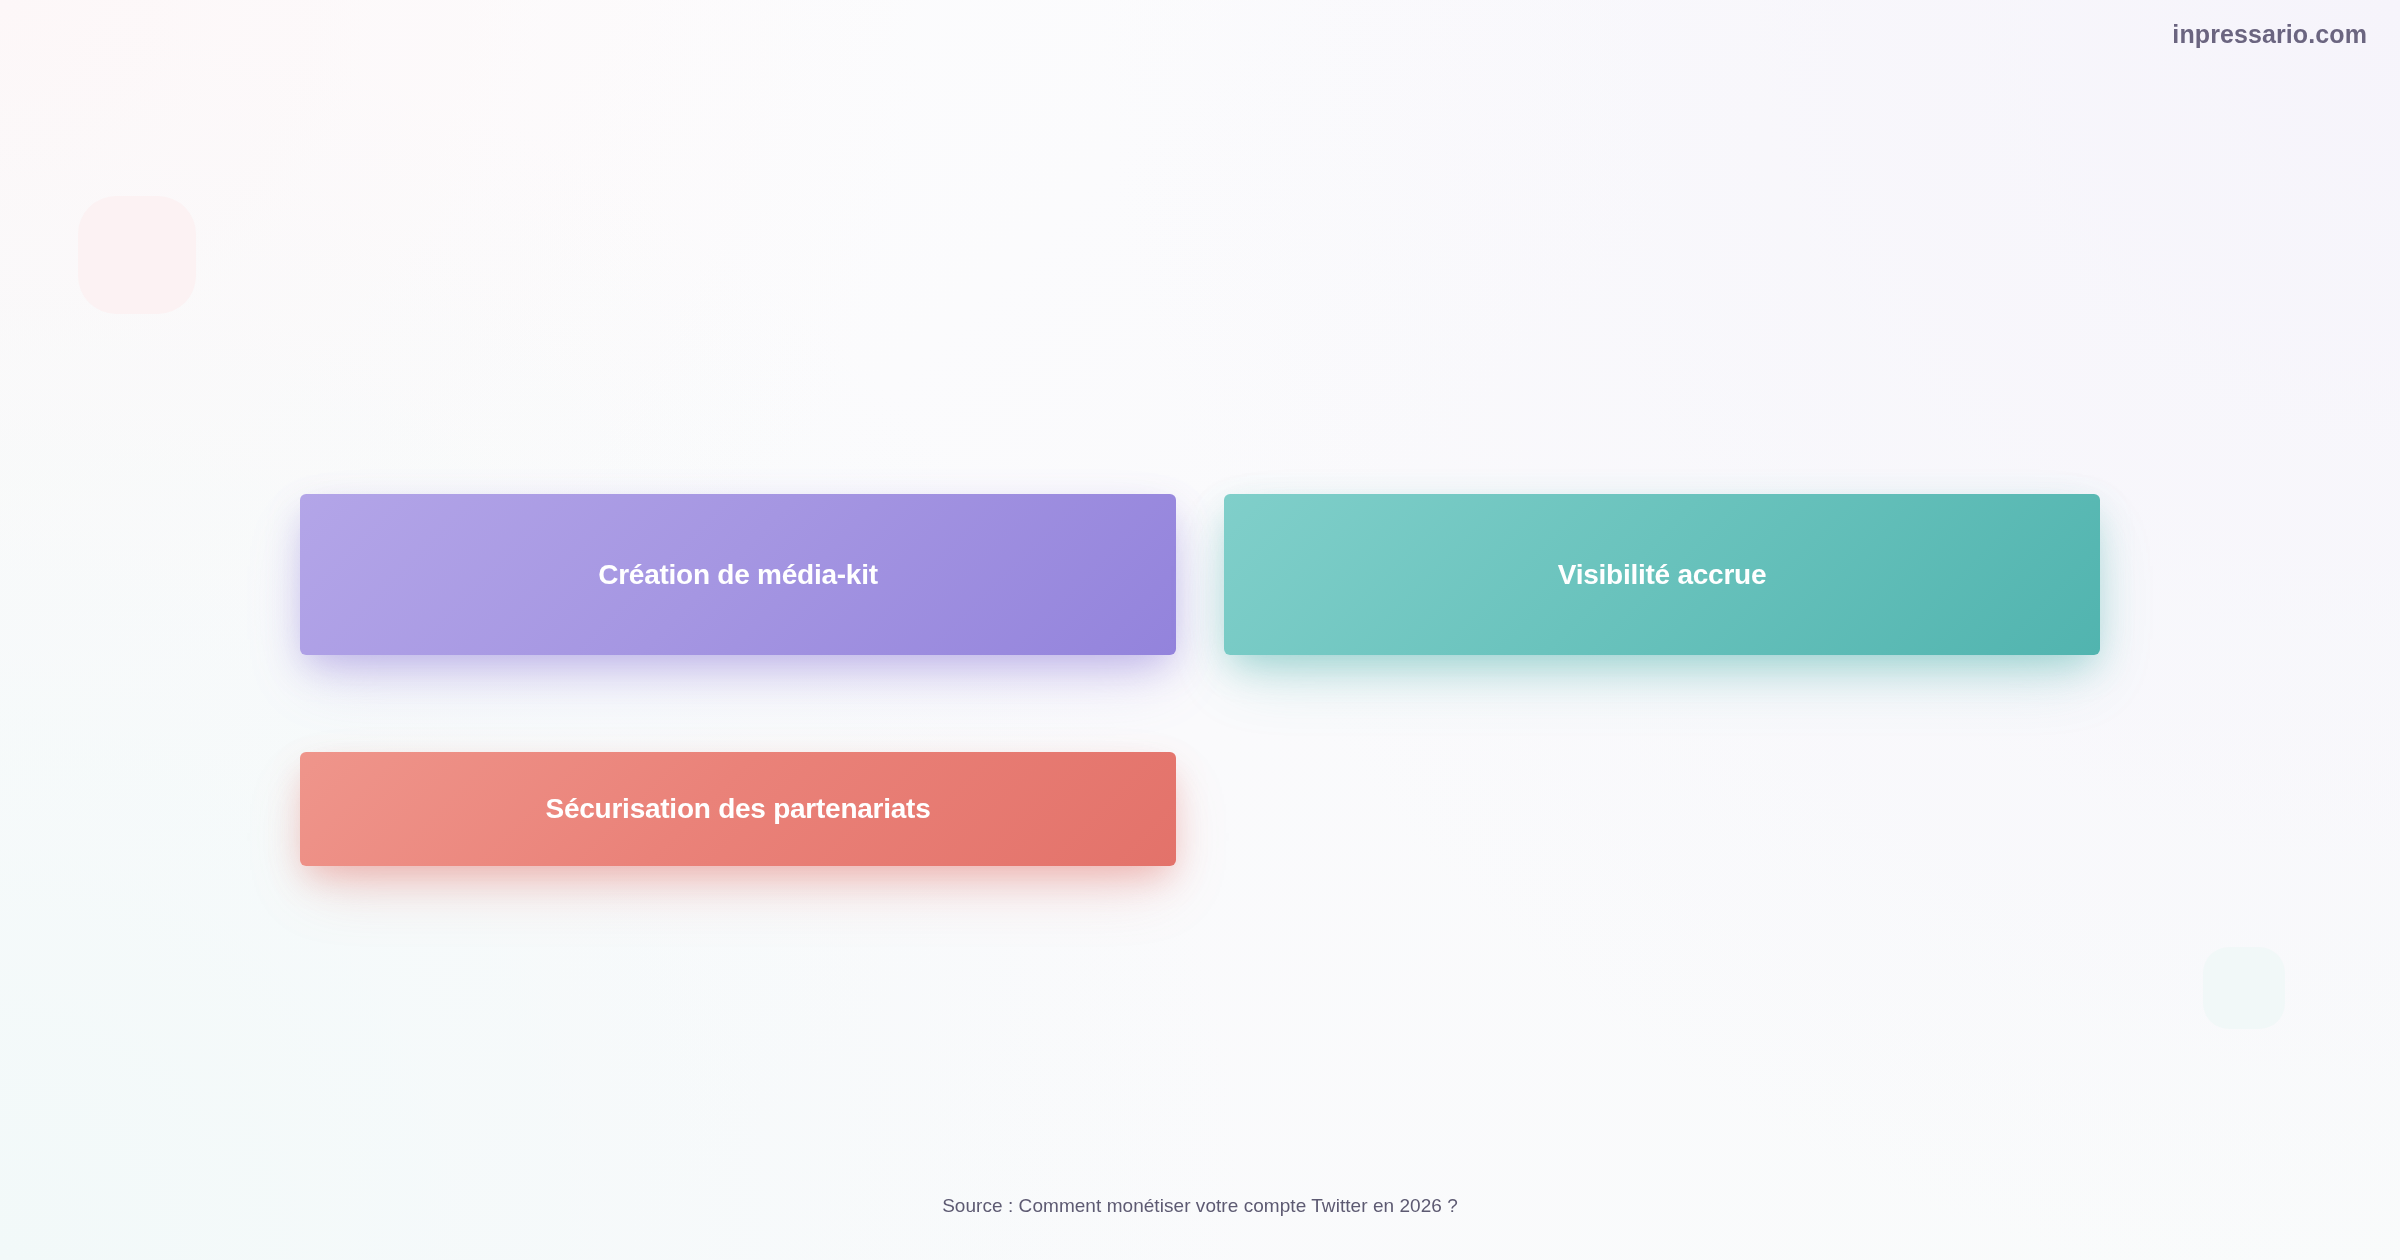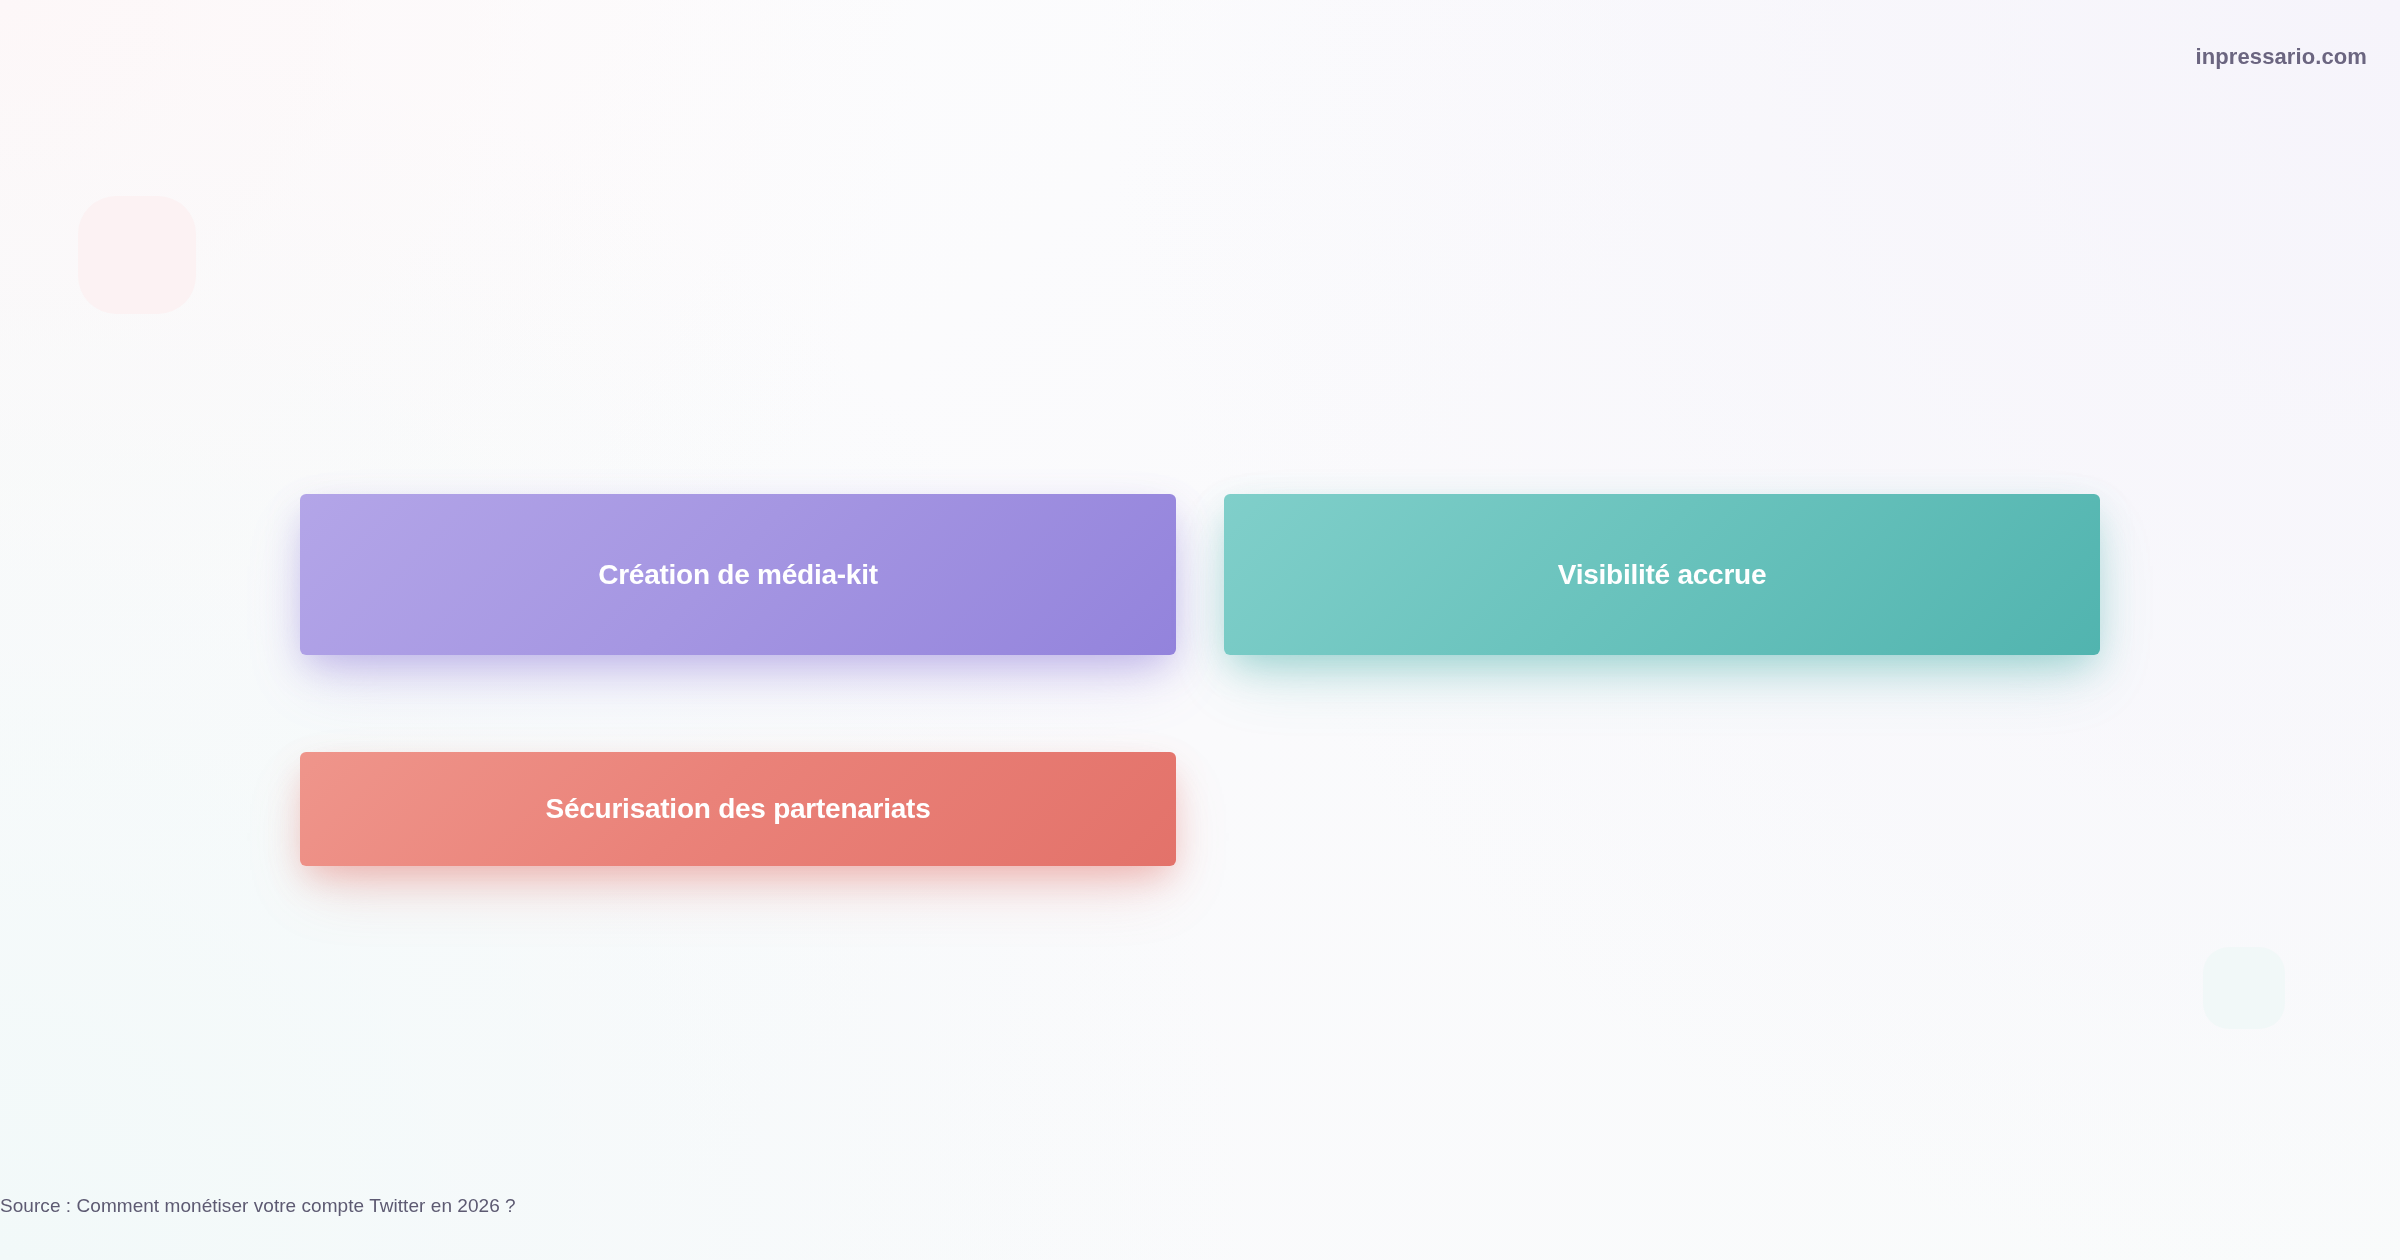--- a/index.html
+++ b/index.html
@@ -56,8 +56,8 @@
   .watermark {
     position: absolute;
     right: 33px;
-    top: 44px;
-    font-size: 22px;
+    top: 20px;
+    font-size: 25px;
     font-weight: 700;
     letter-spacing: 0.1px;
     color: #6b6580;

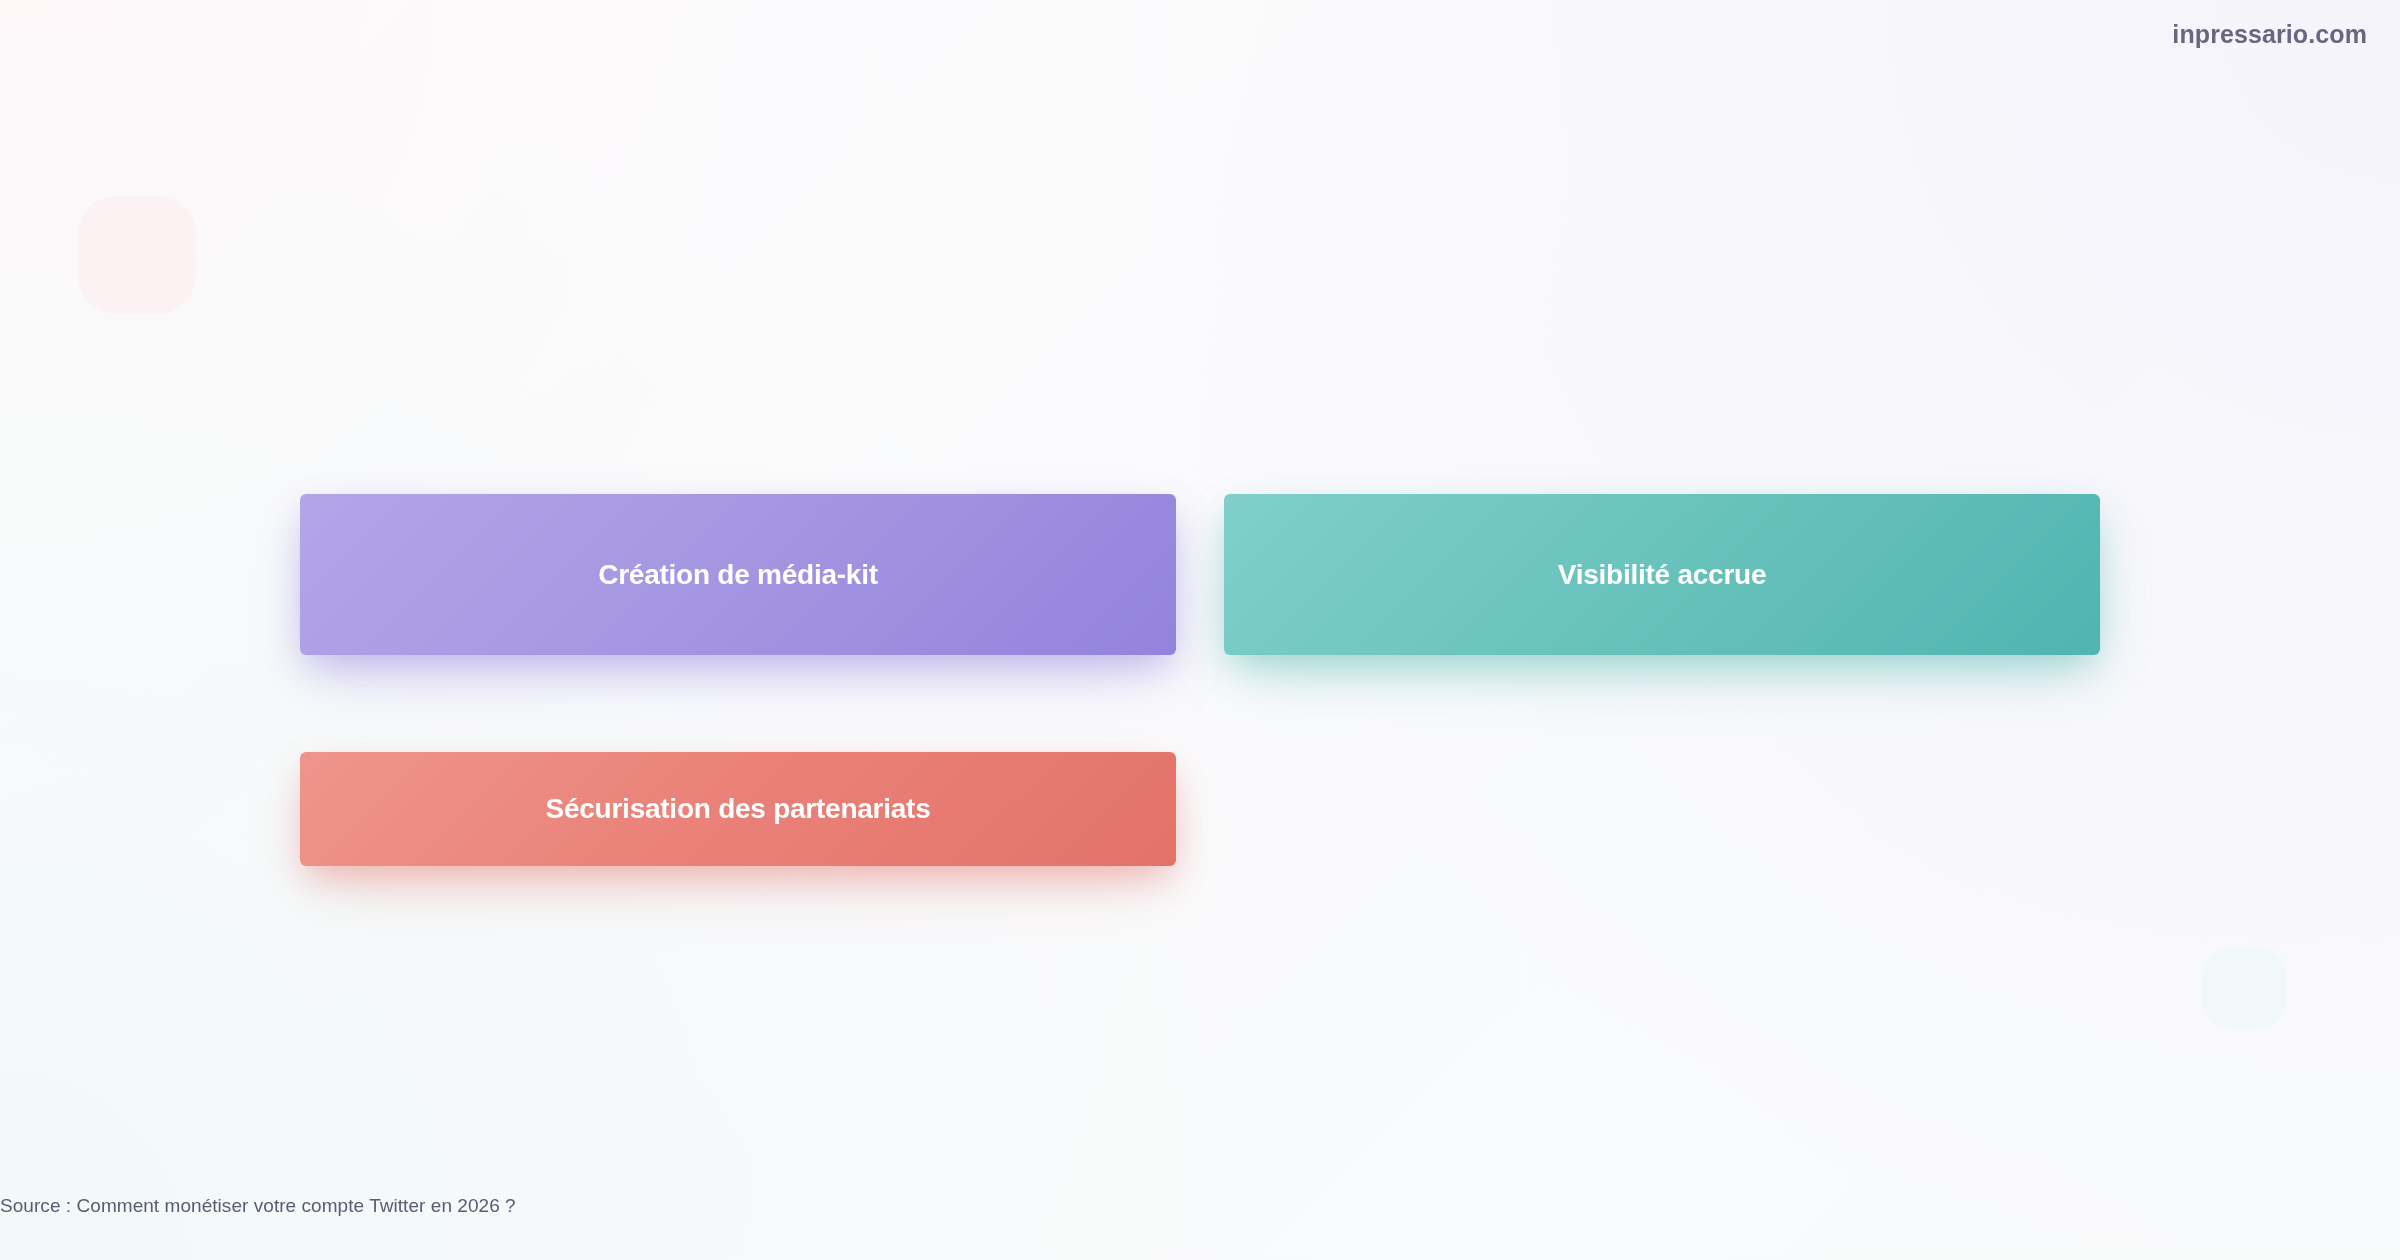--- a/index.html
+++ b/index.html
@@ -144,7 +144,7 @@
     left: 0;
     right: 0;
     bottom: 43px;
-    text-align: left;
+    text-align: center;
     font-size: 19px;
     font-weight: 400;
     letter-spacing: 0.05px;

